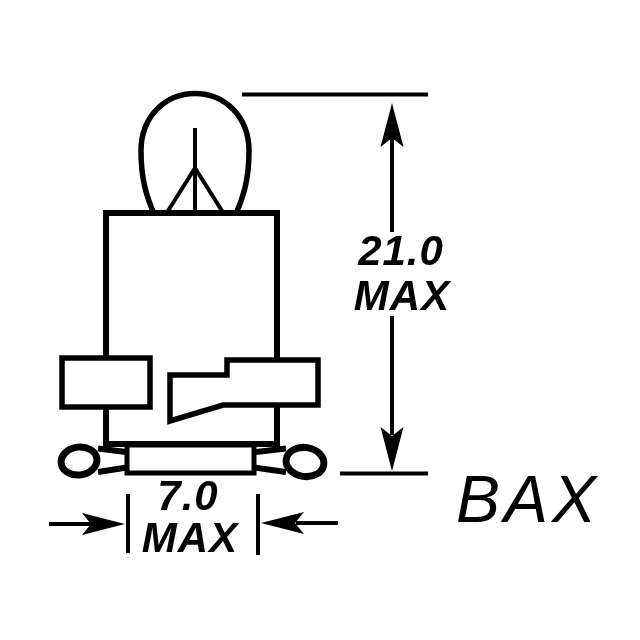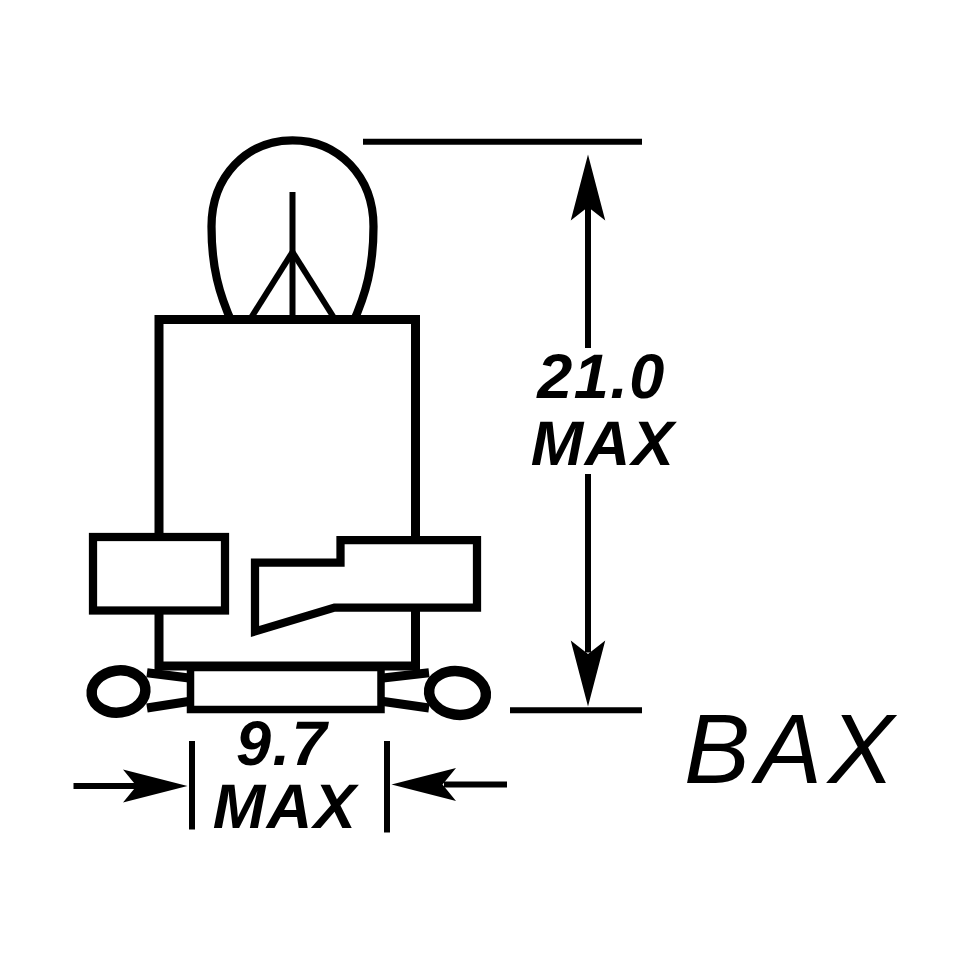--- a/index.html
+++ b/index.html
@@ -83,7 +83,7 @@
 
   <div class="dim-text" style="left:402px; top:296px;">MAX</div>
 
-  <div class="dim-text" style="left:188px; top:496px;">9.7</div>
+  <div class="dim-text" style="left:188px; top:496px;">7.0</div>
 
   <div class="dim-text" style="left:190px; top:538px;">MAX</div>
 

